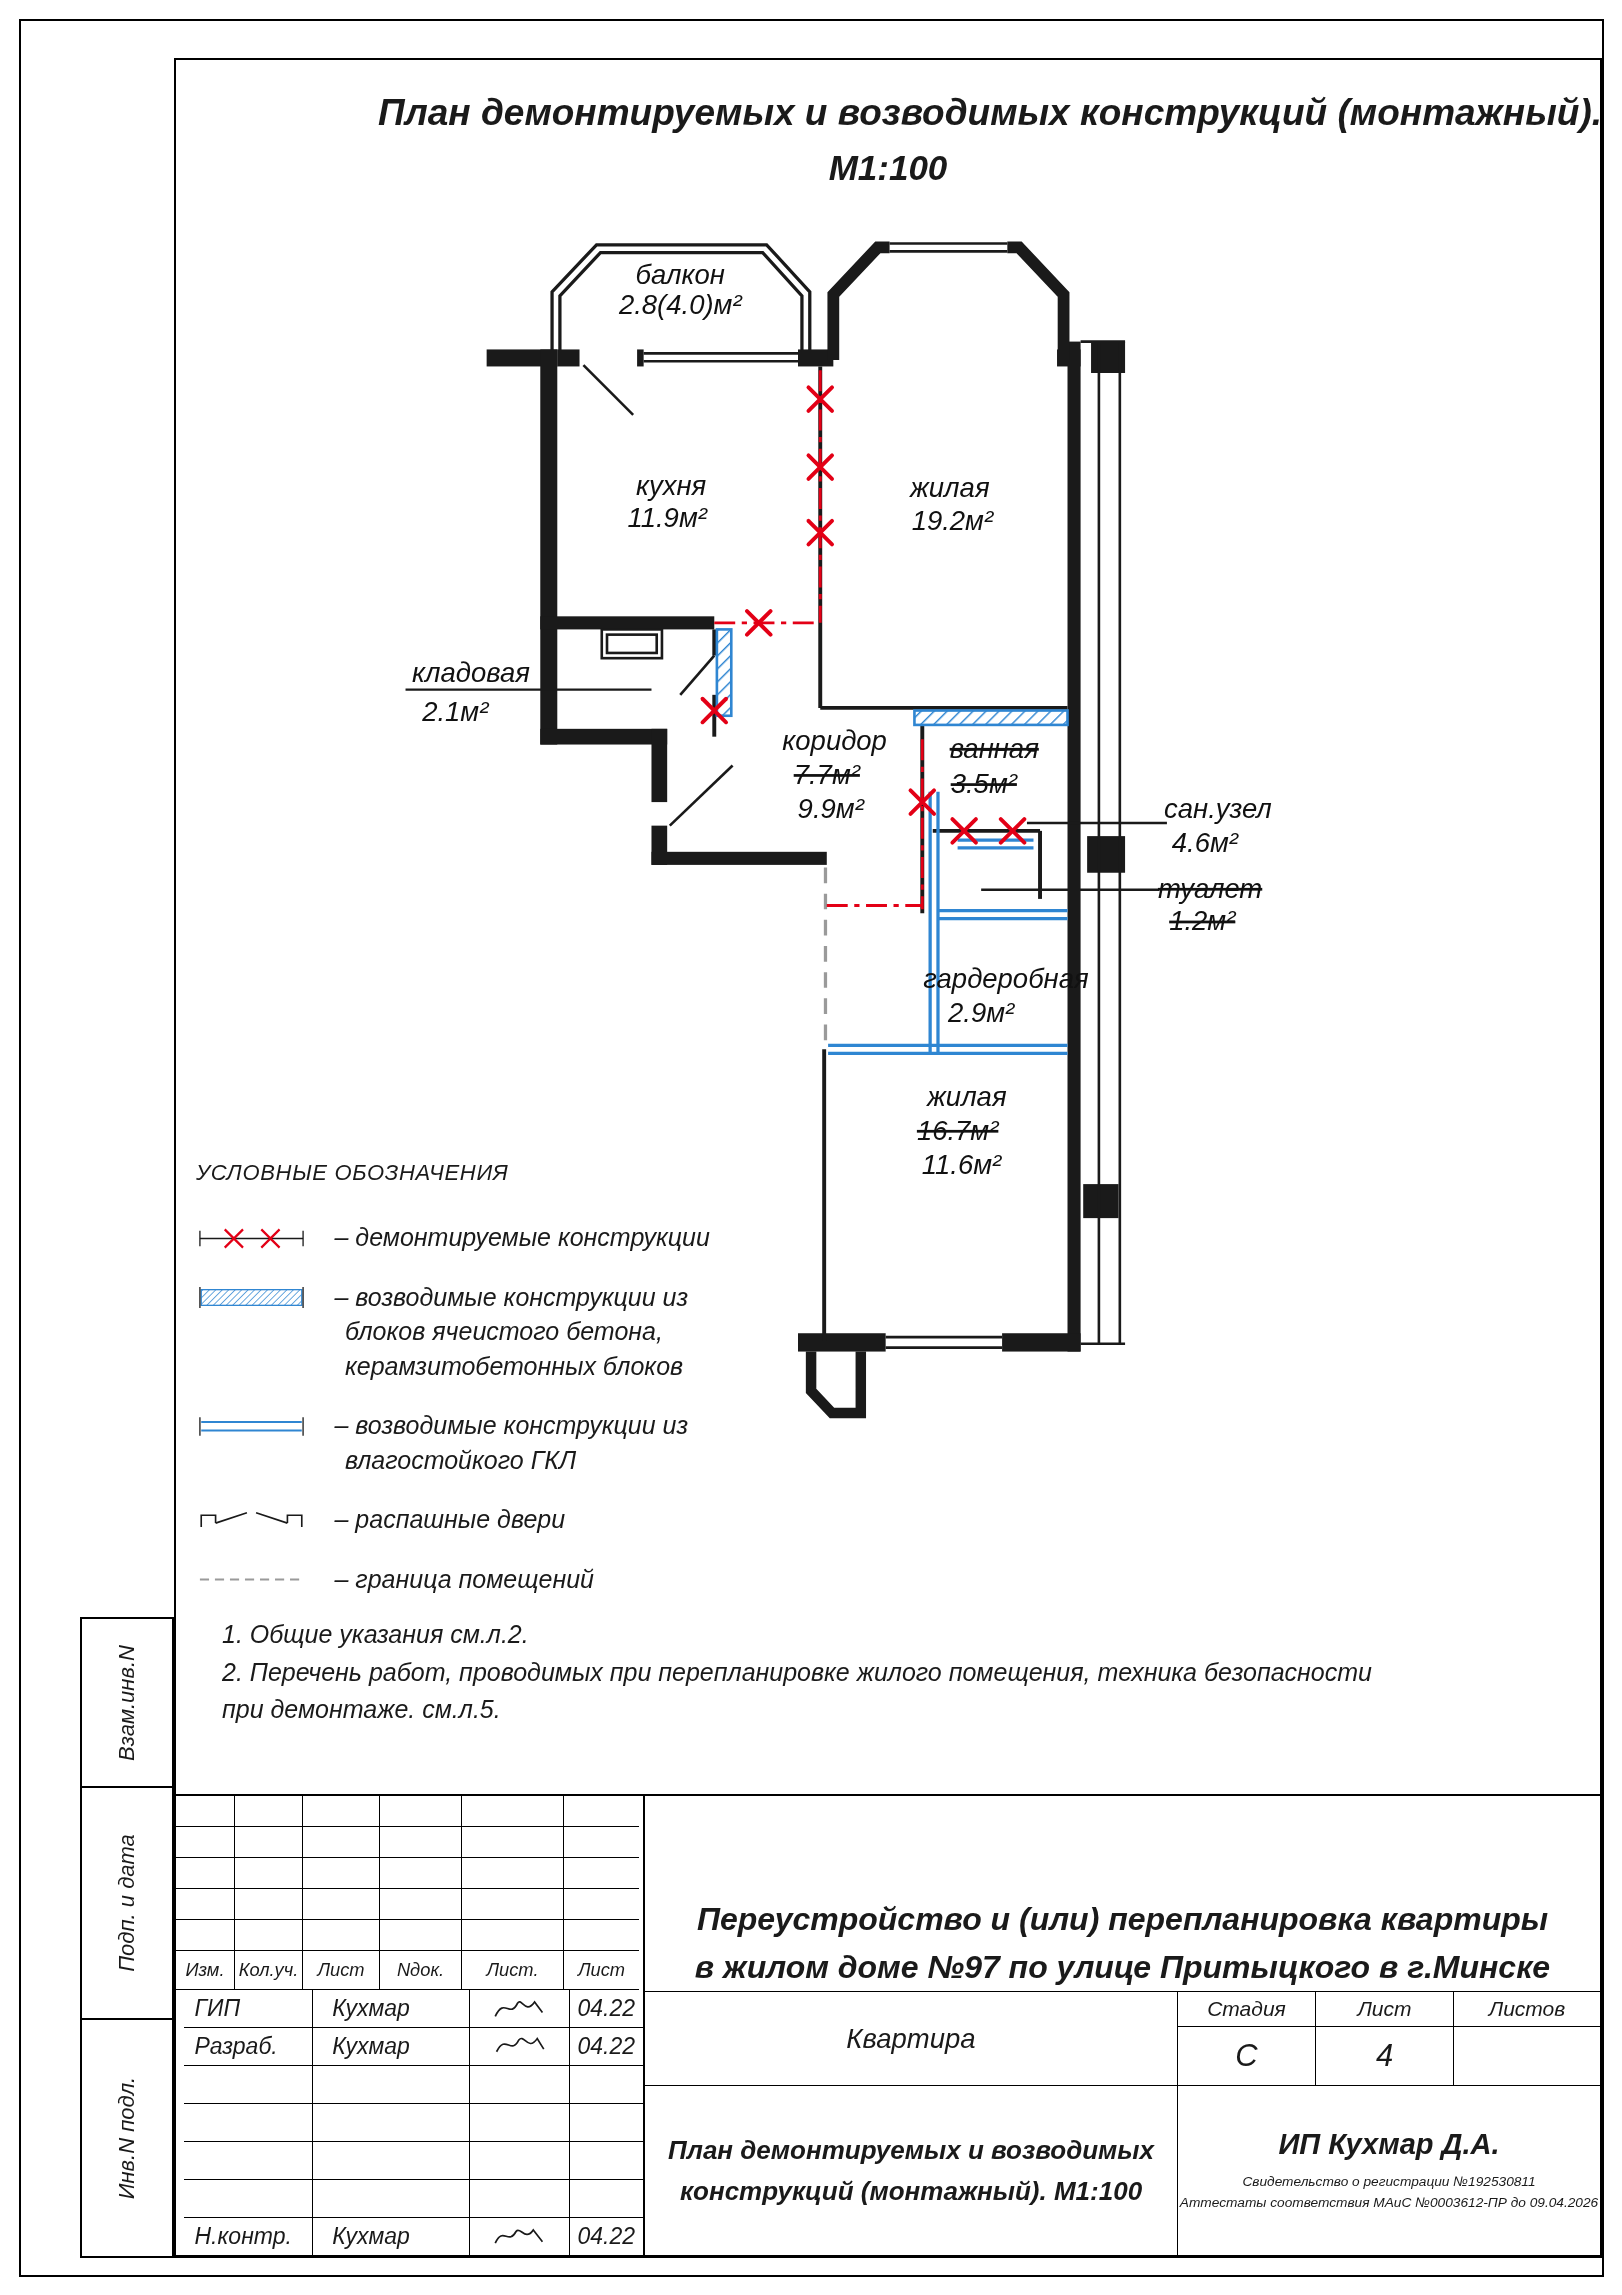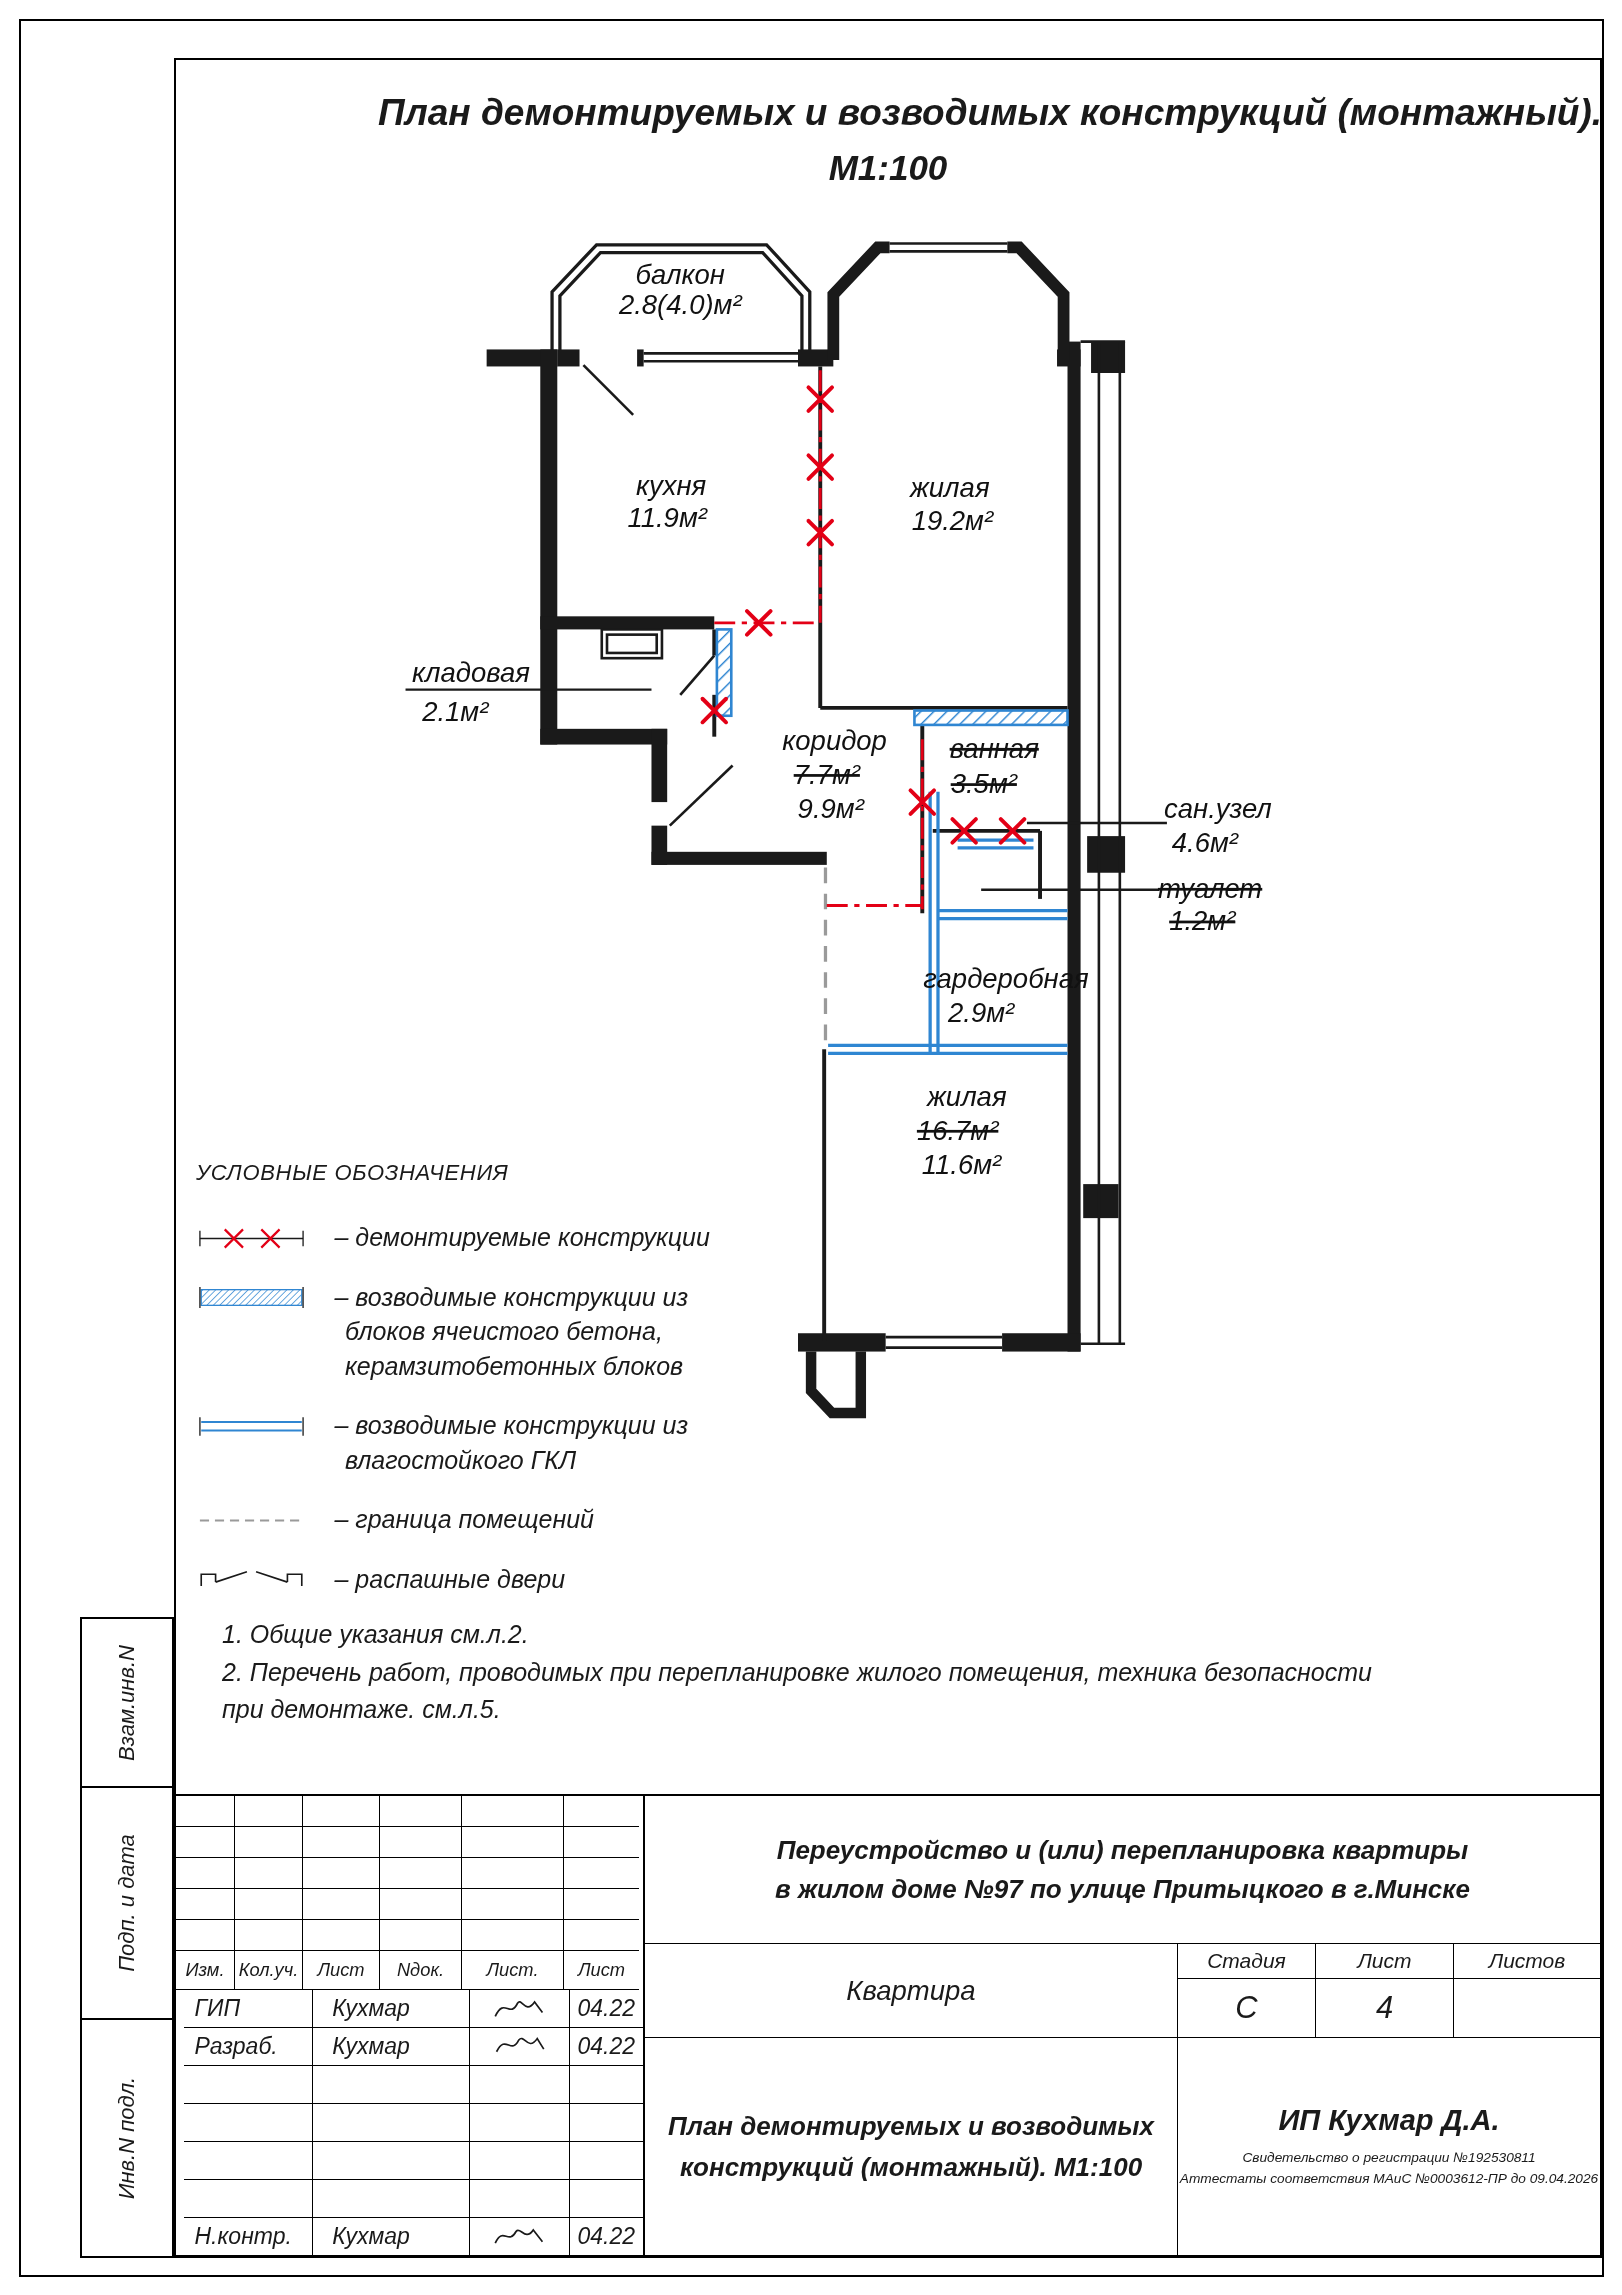--- a/index.html
+++ b/index.html
@@ -278,15 +278,6 @@
 
     <div class="legend-item">
       <svg class="sym" viewBox="0 0 170 44">
-        <line x1="6" y1="22" x2="164" y2="22" stroke="#9a9a9a" stroke-width="3" stroke-dasharray="14 9"></line>
-      </svg>
-      <div class="legend-text">
-        <div>– граница помещений</div>
-      </div>
-    </div>
-
-    <div class="legend-item">
-      <svg class="sym" viewBox="0 0 170 44">
         <g stroke="#1a1a1a" stroke-width="2.5" fill="none">
           <path d="M8,32 V14 H30 V26"></path>
           <line x1="30" y1="26" x2="78" y2="10"></line>
@@ -296,6 +287,15 @@
       </svg>
       <div class="legend-text">
         <div>– распашные двери</div>
+      </div>
+    </div>
+
+    <div class="legend-item">
+      <svg class="sym" viewBox="0 0 170 44">
+        <line x1="6" y1="22" x2="164" y2="22" stroke="#9a9a9a" stroke-width="3" stroke-dasharray="14 9"></line>
+      </svg>
+      <div class="legend-text">
+        <div>– граница помещений</div>
       </div>
     </div>
   </div>

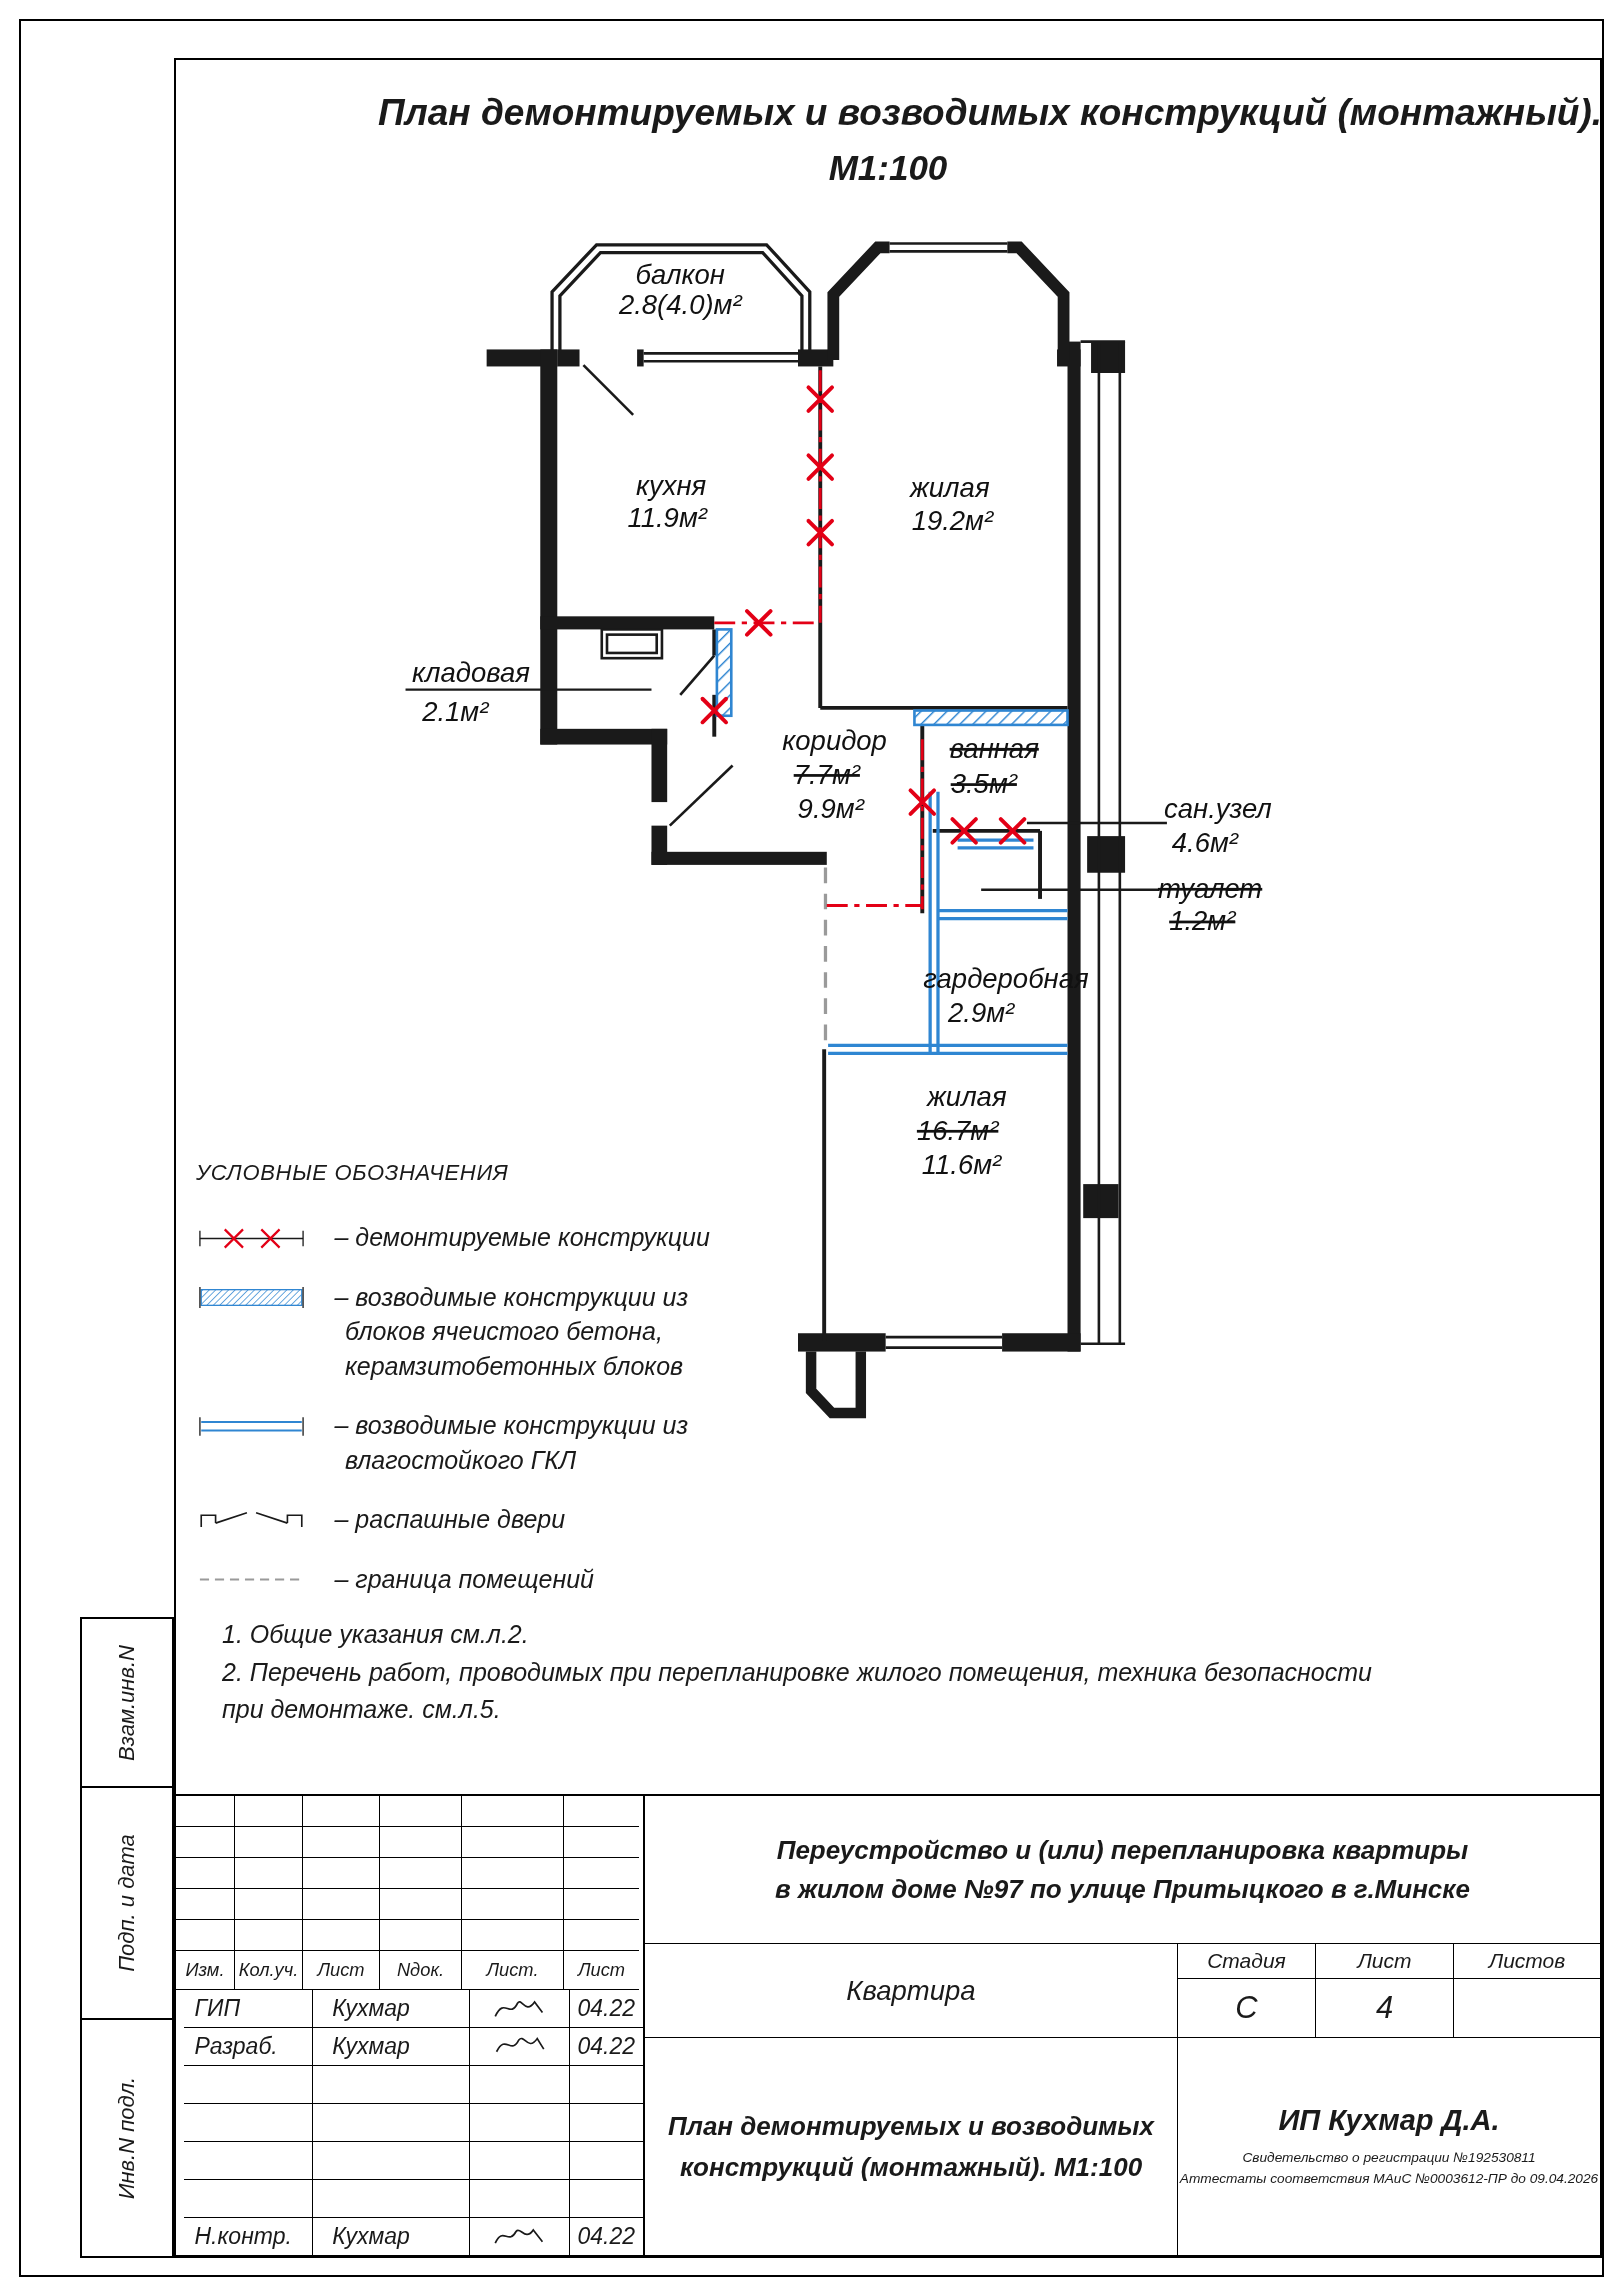--- a/index.html
+++ b/index.html
@@ -50,7 +50,7 @@
   .head .c{font-size:18.3px;}
   .tb-prow .p{font-size:23px;}
   #tb-right{flex:1;display:flex;flex-direction:column;}
-  #tb-object{height:148px;flex:none;border-bottom:1.3px solid #000;display:flex;flex-direction:column;align-items:center;justify-content:center;font-size:26px;font-weight:600;line-height:1.5;}
+  #tb-object{height:196px;flex:none;border-bottom:1.3px solid #000;display:flex;flex-direction:column;align-items:center;justify-content:flex-end;font-size:32px;font-weight:600;line-height:1.5;}
   #tb-mid{height:94px;flex:none;border-bottom:1.3px solid #000;display:flex;}
   #tb-kvartira{width:533px;border-right:1.3px solid #000;display:flex;align-items:center;justify-content:center;font-size:27.5px;}
   #tb-slr{flex:1;display:flex;flex-direction:column;}

